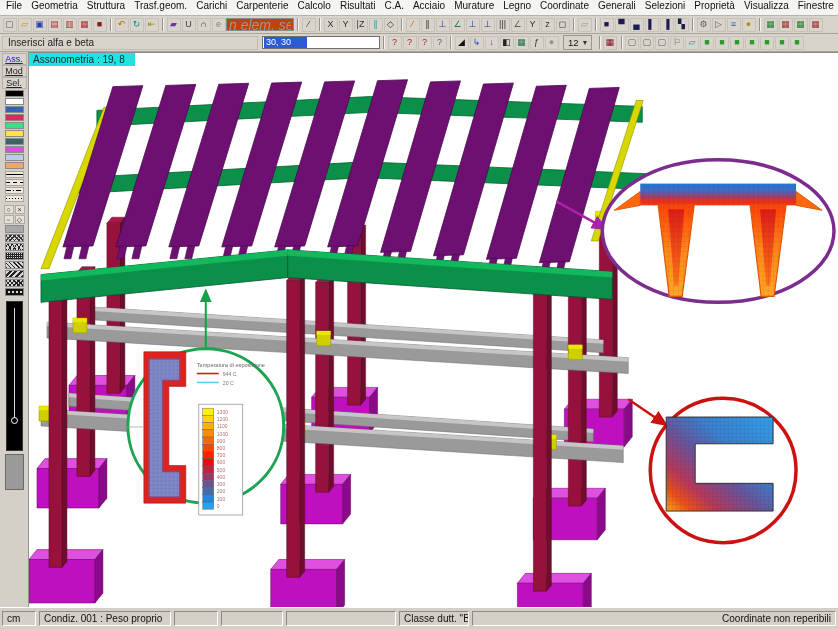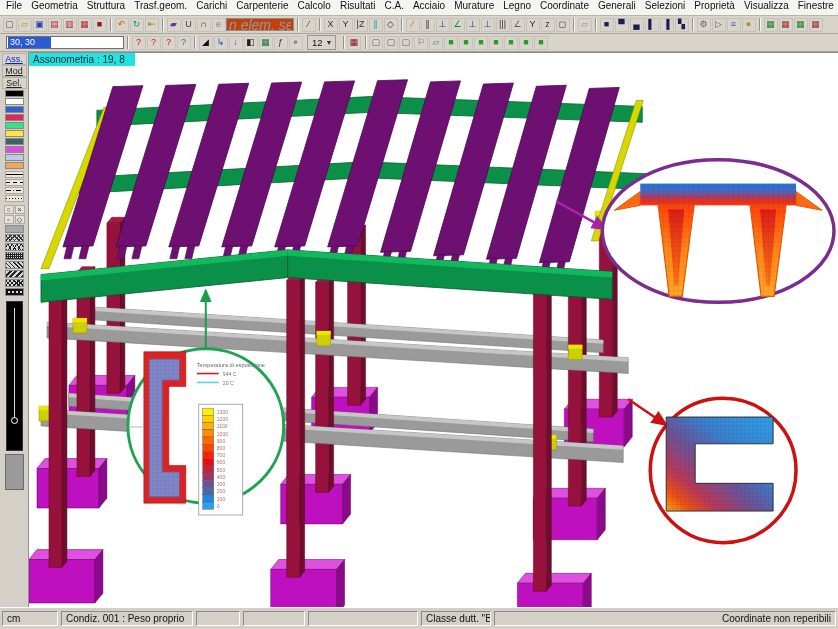--- a/index.html
+++ b/index.html
@@ -277,6 +277,7 @@
   </div>
 
   <div class="toolbar">
+    <span class="prompt-label">Inserisci alfa e beta</span>
     <span class="angle-field">
       <span class="angle-sel">30, 30</span>
     </span>

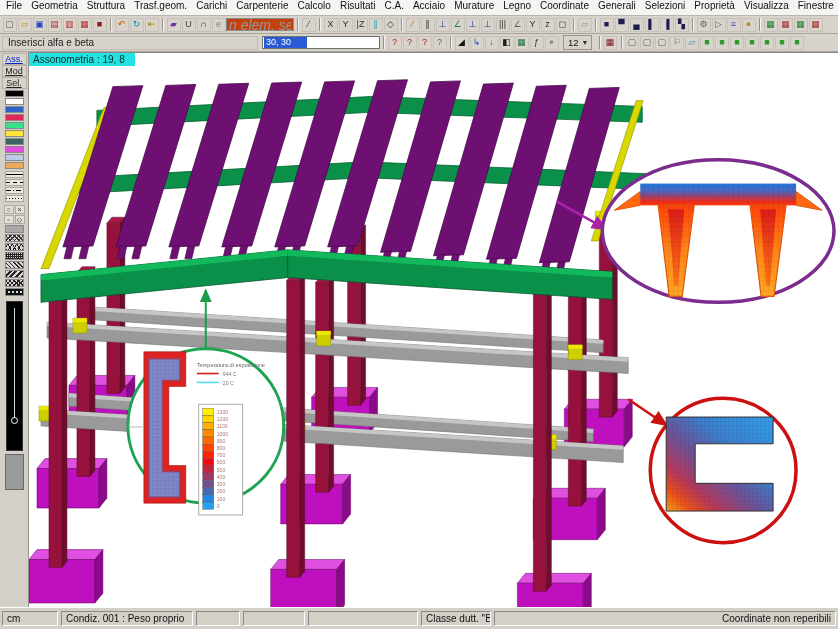--- a/index.html
+++ b/index.html
@@ -659,7 +659,7 @@
   </div>
 
   <div class="statusbar">
-      <div class="status-cell" style="width: 56px;">cm</div>
+      <div class="status-cell" style="width: 34px;">cm</div>
       <div class="status-cell" style="width: 132px;">Condiz. 001 : Peso proprio</div>
       <div class="status-cell" style="width: 44px;"></div>
       <div class="status-cell" style="width: 62px;"></div>

